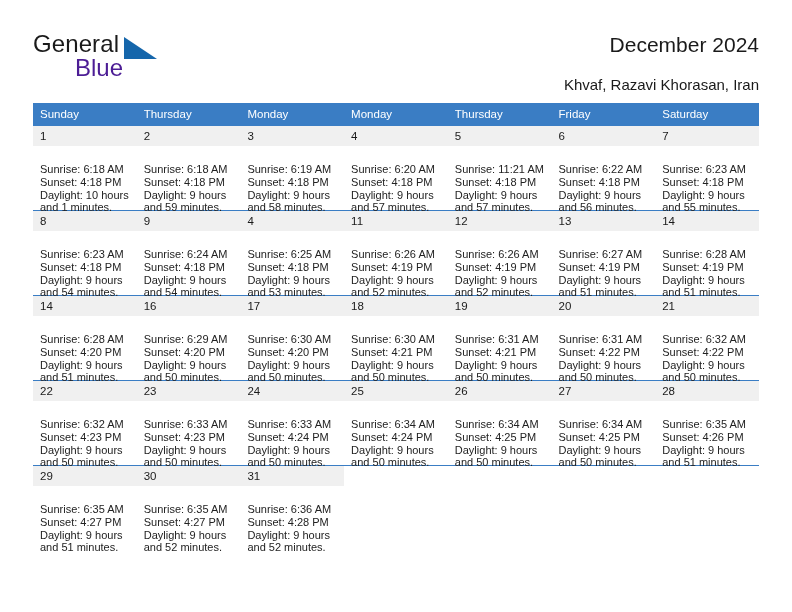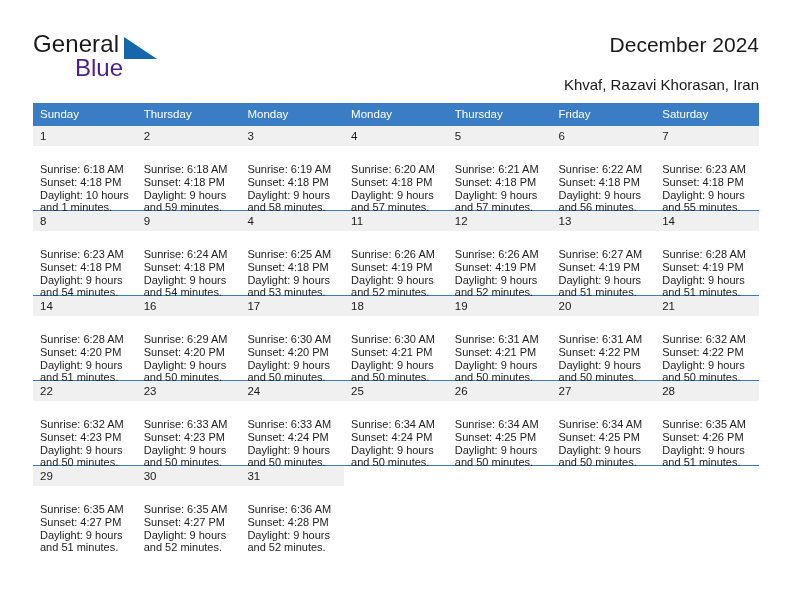--- a/index.html
+++ b/index.html
@@ -220,7 +220,7 @@
             <div class="cell-inner">
               <span class="daynum">5</span>
               <div class="details">
-                <div>Sunrise: 6:21 AM</div>
+                <div>Sunrise: 11:21 AM</div>
                 <div>Sunset: 4:18 PM</div>
                 <div>Daylight: 9 hours</div>
                 <div>and 57 minutes.</div>

